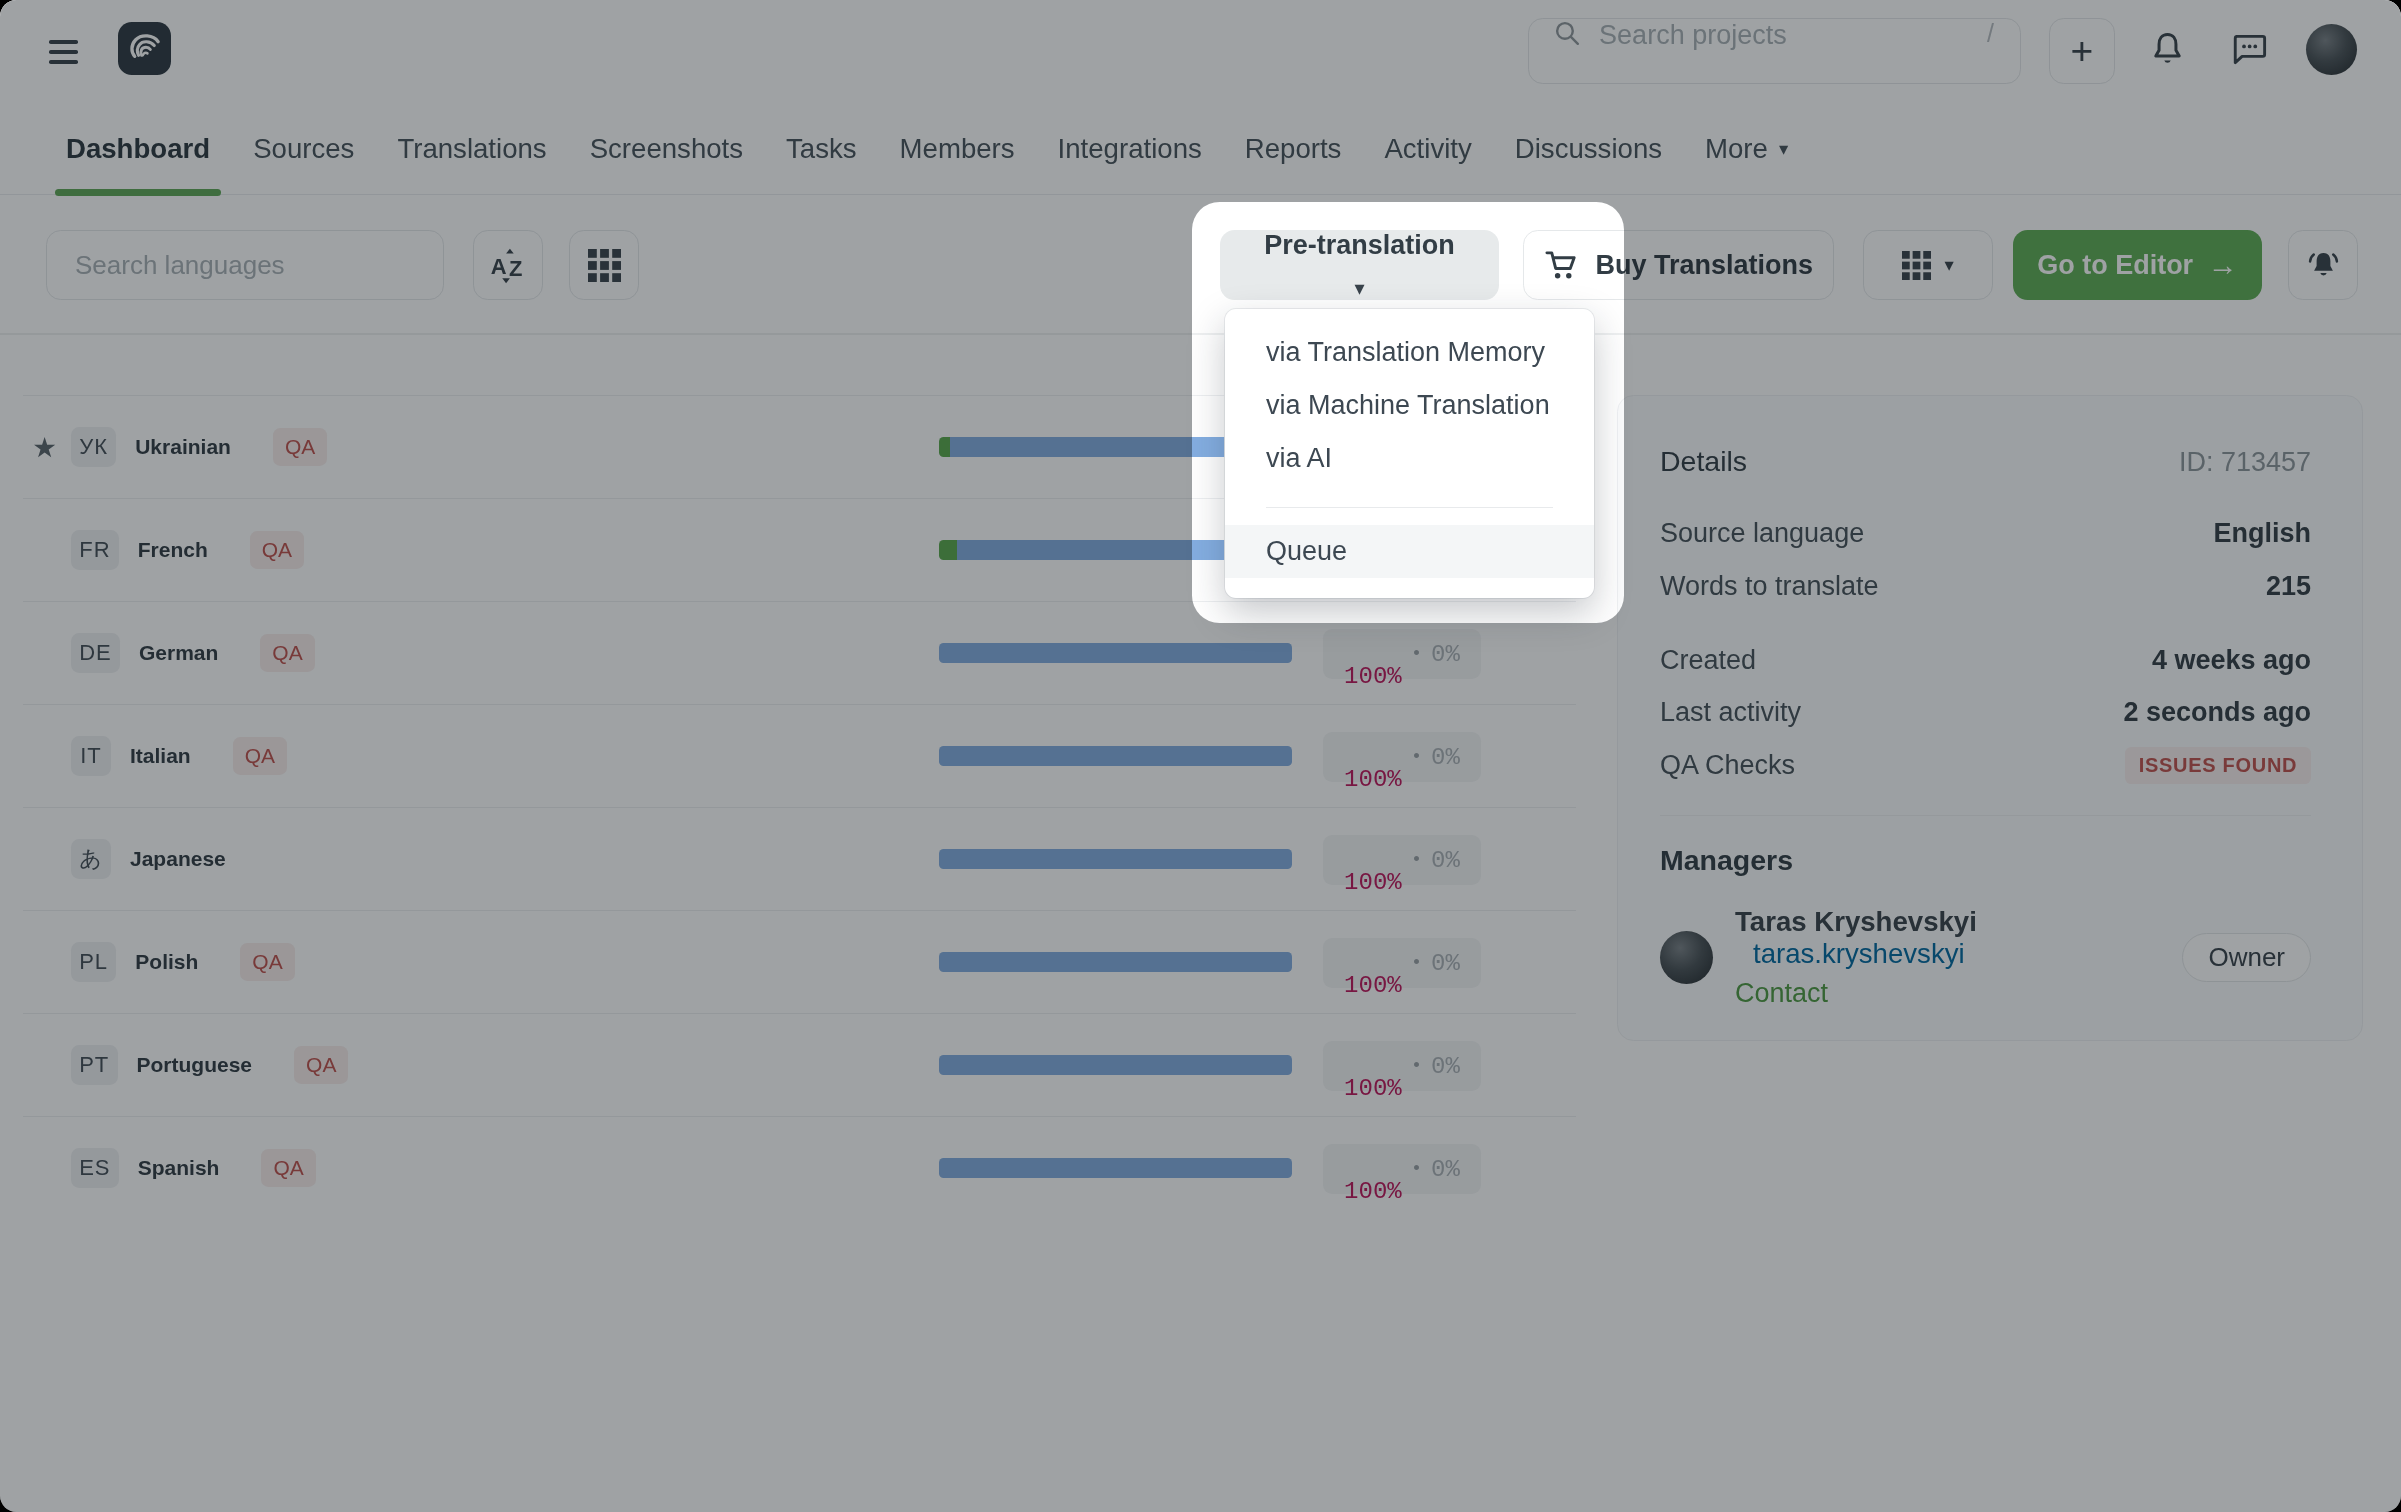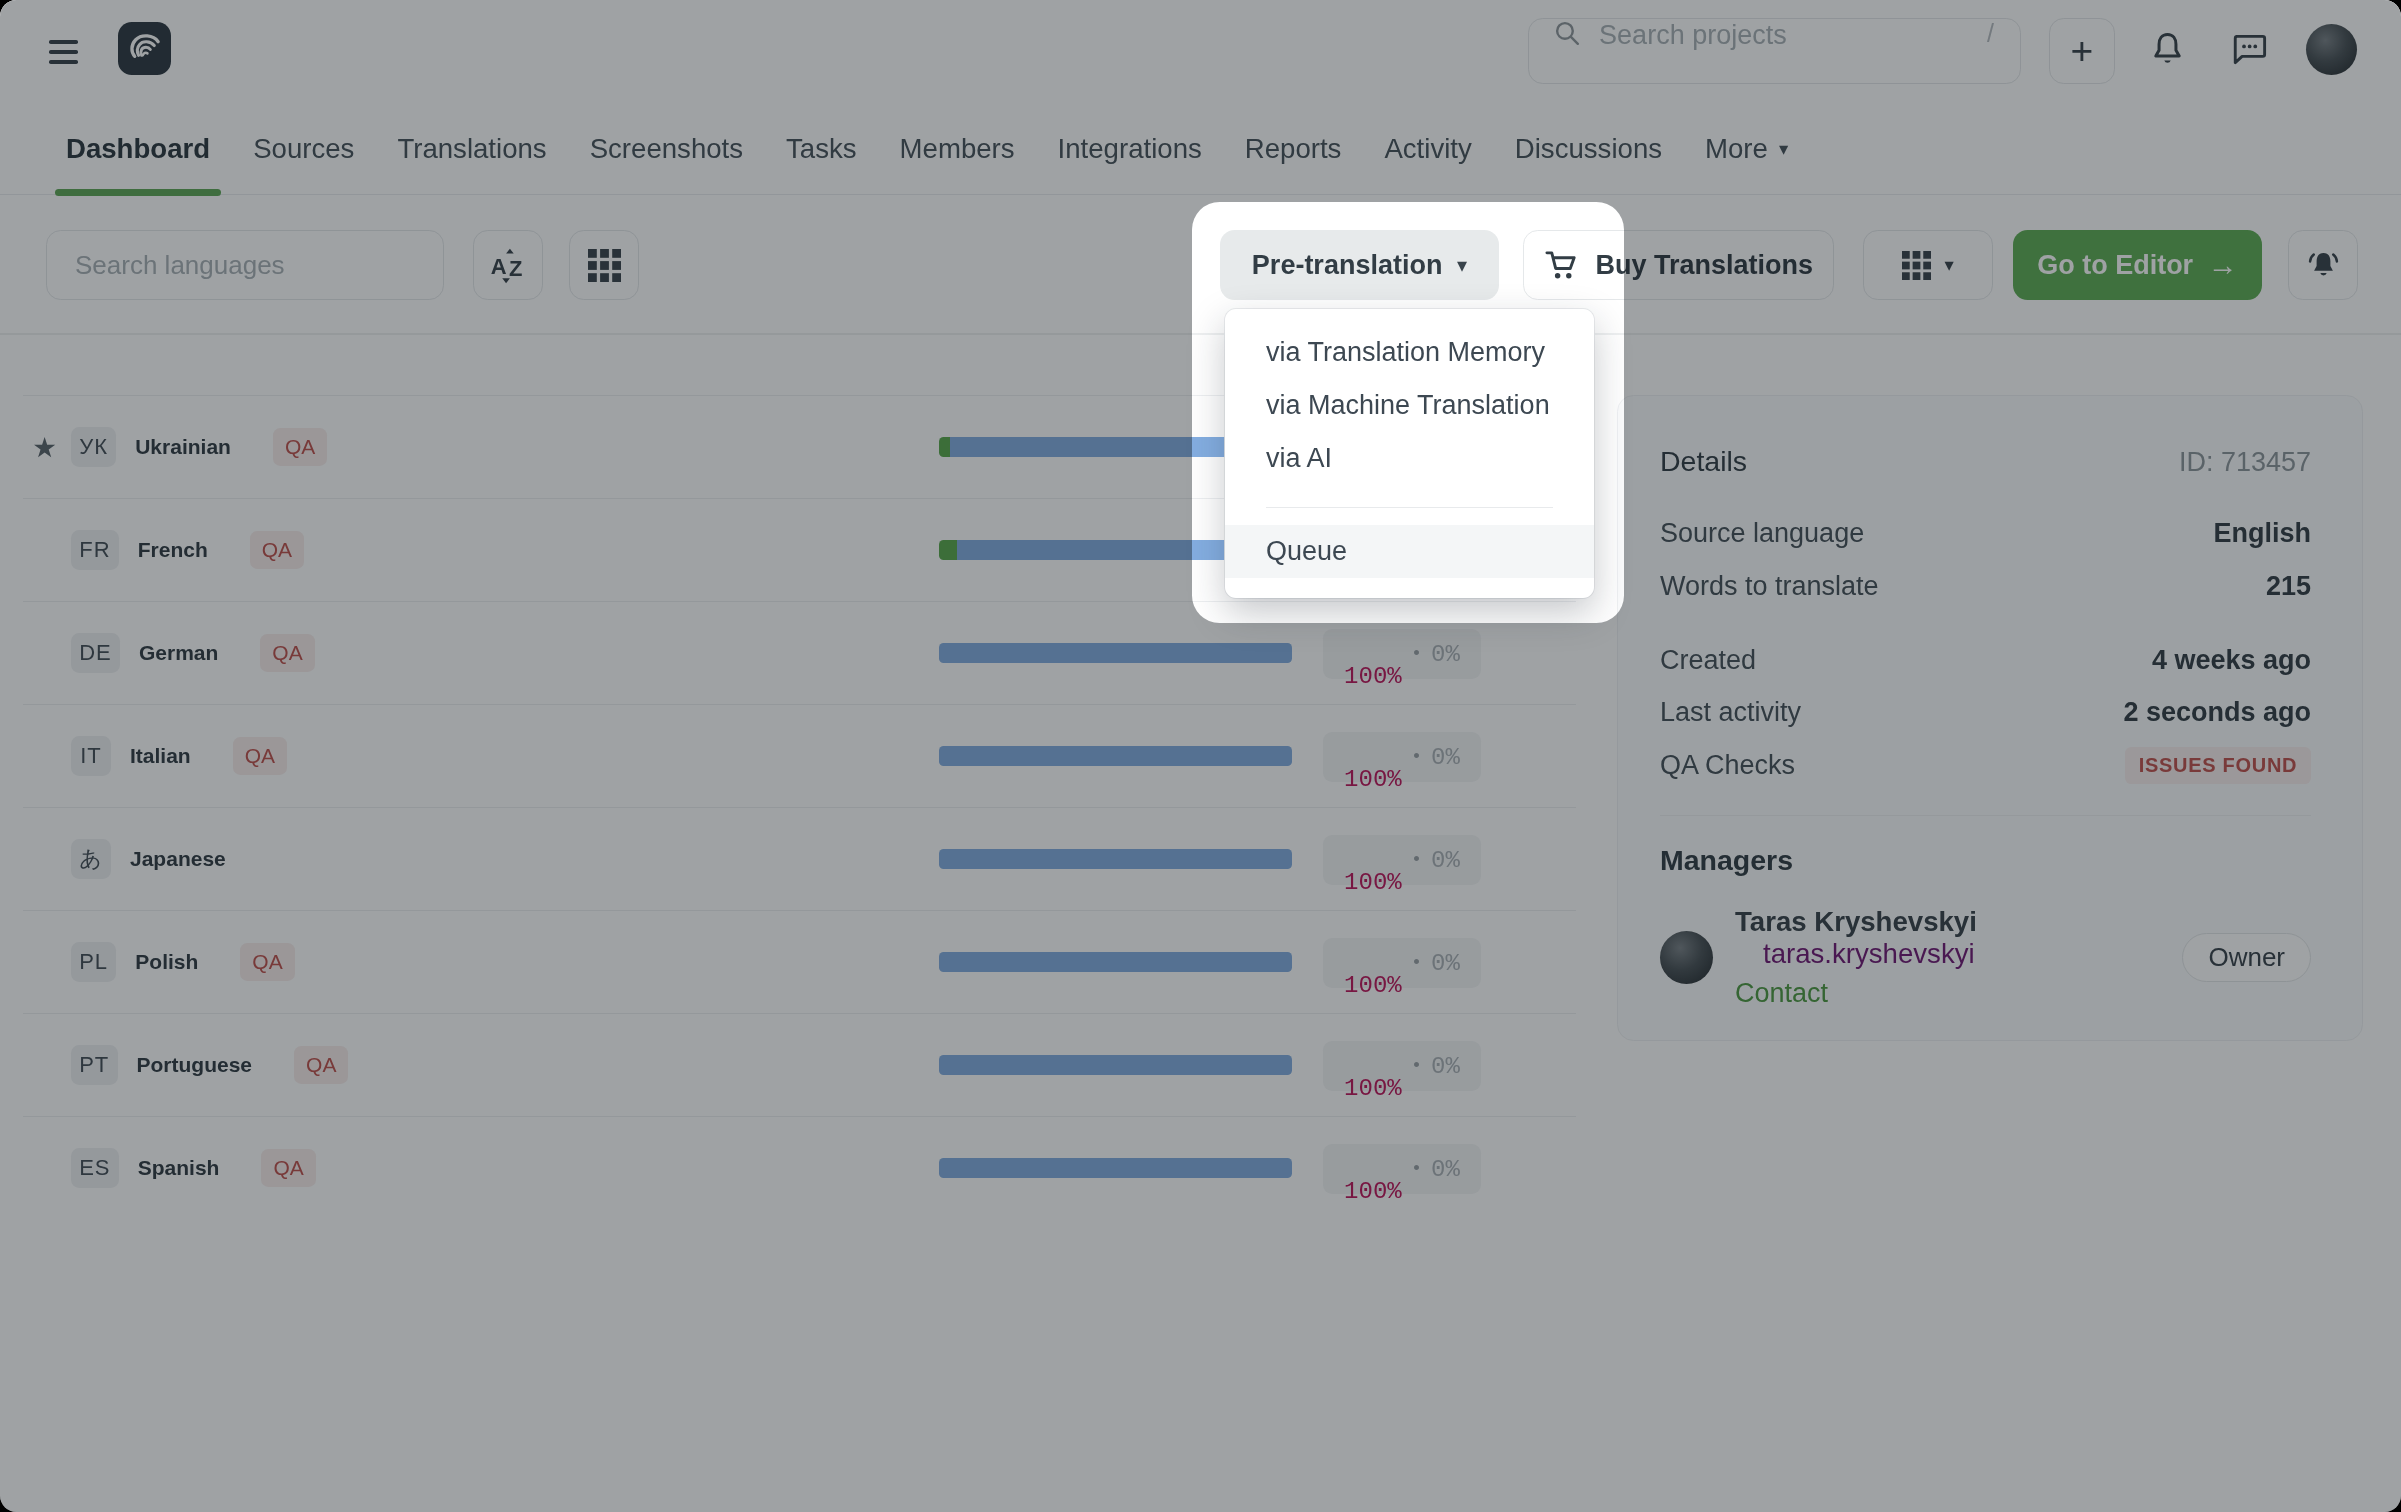--- a/index.html
+++ b/index.html
@@ -38,7 +38,7 @@
   .lang-search input::placeholder{color:#a9b1b6;}
   .az-btn{left:473px;width:70px;}
   .grid-btn{left:569px;width:70px;}
-  .pretrans-btn{left:1220px;width:279px;background:#e7eaeb;border-radius:14.7px;gap:14.7px;font-size:27px;font-weight:600;color:#323d45;cursor:pointer;}
+  .pretrans-btn{left:1220px;width:279px;background:#e7eaeb;border-radius:14.7px;gap:14.7px;font-size:27px;font-weight:600;color:#323d45;cursor:pointer;flex-direction:column;}
   .pretrans-btn .caret{font-size:20px;color:#39434b;}
   .buy-btn{left:1523px;width:311px;gap:16.5px;font-size:27px;font-weight:600;color:#323d45;}
   .griddd-btn{left:1863px;width:130px;gap:13px;}

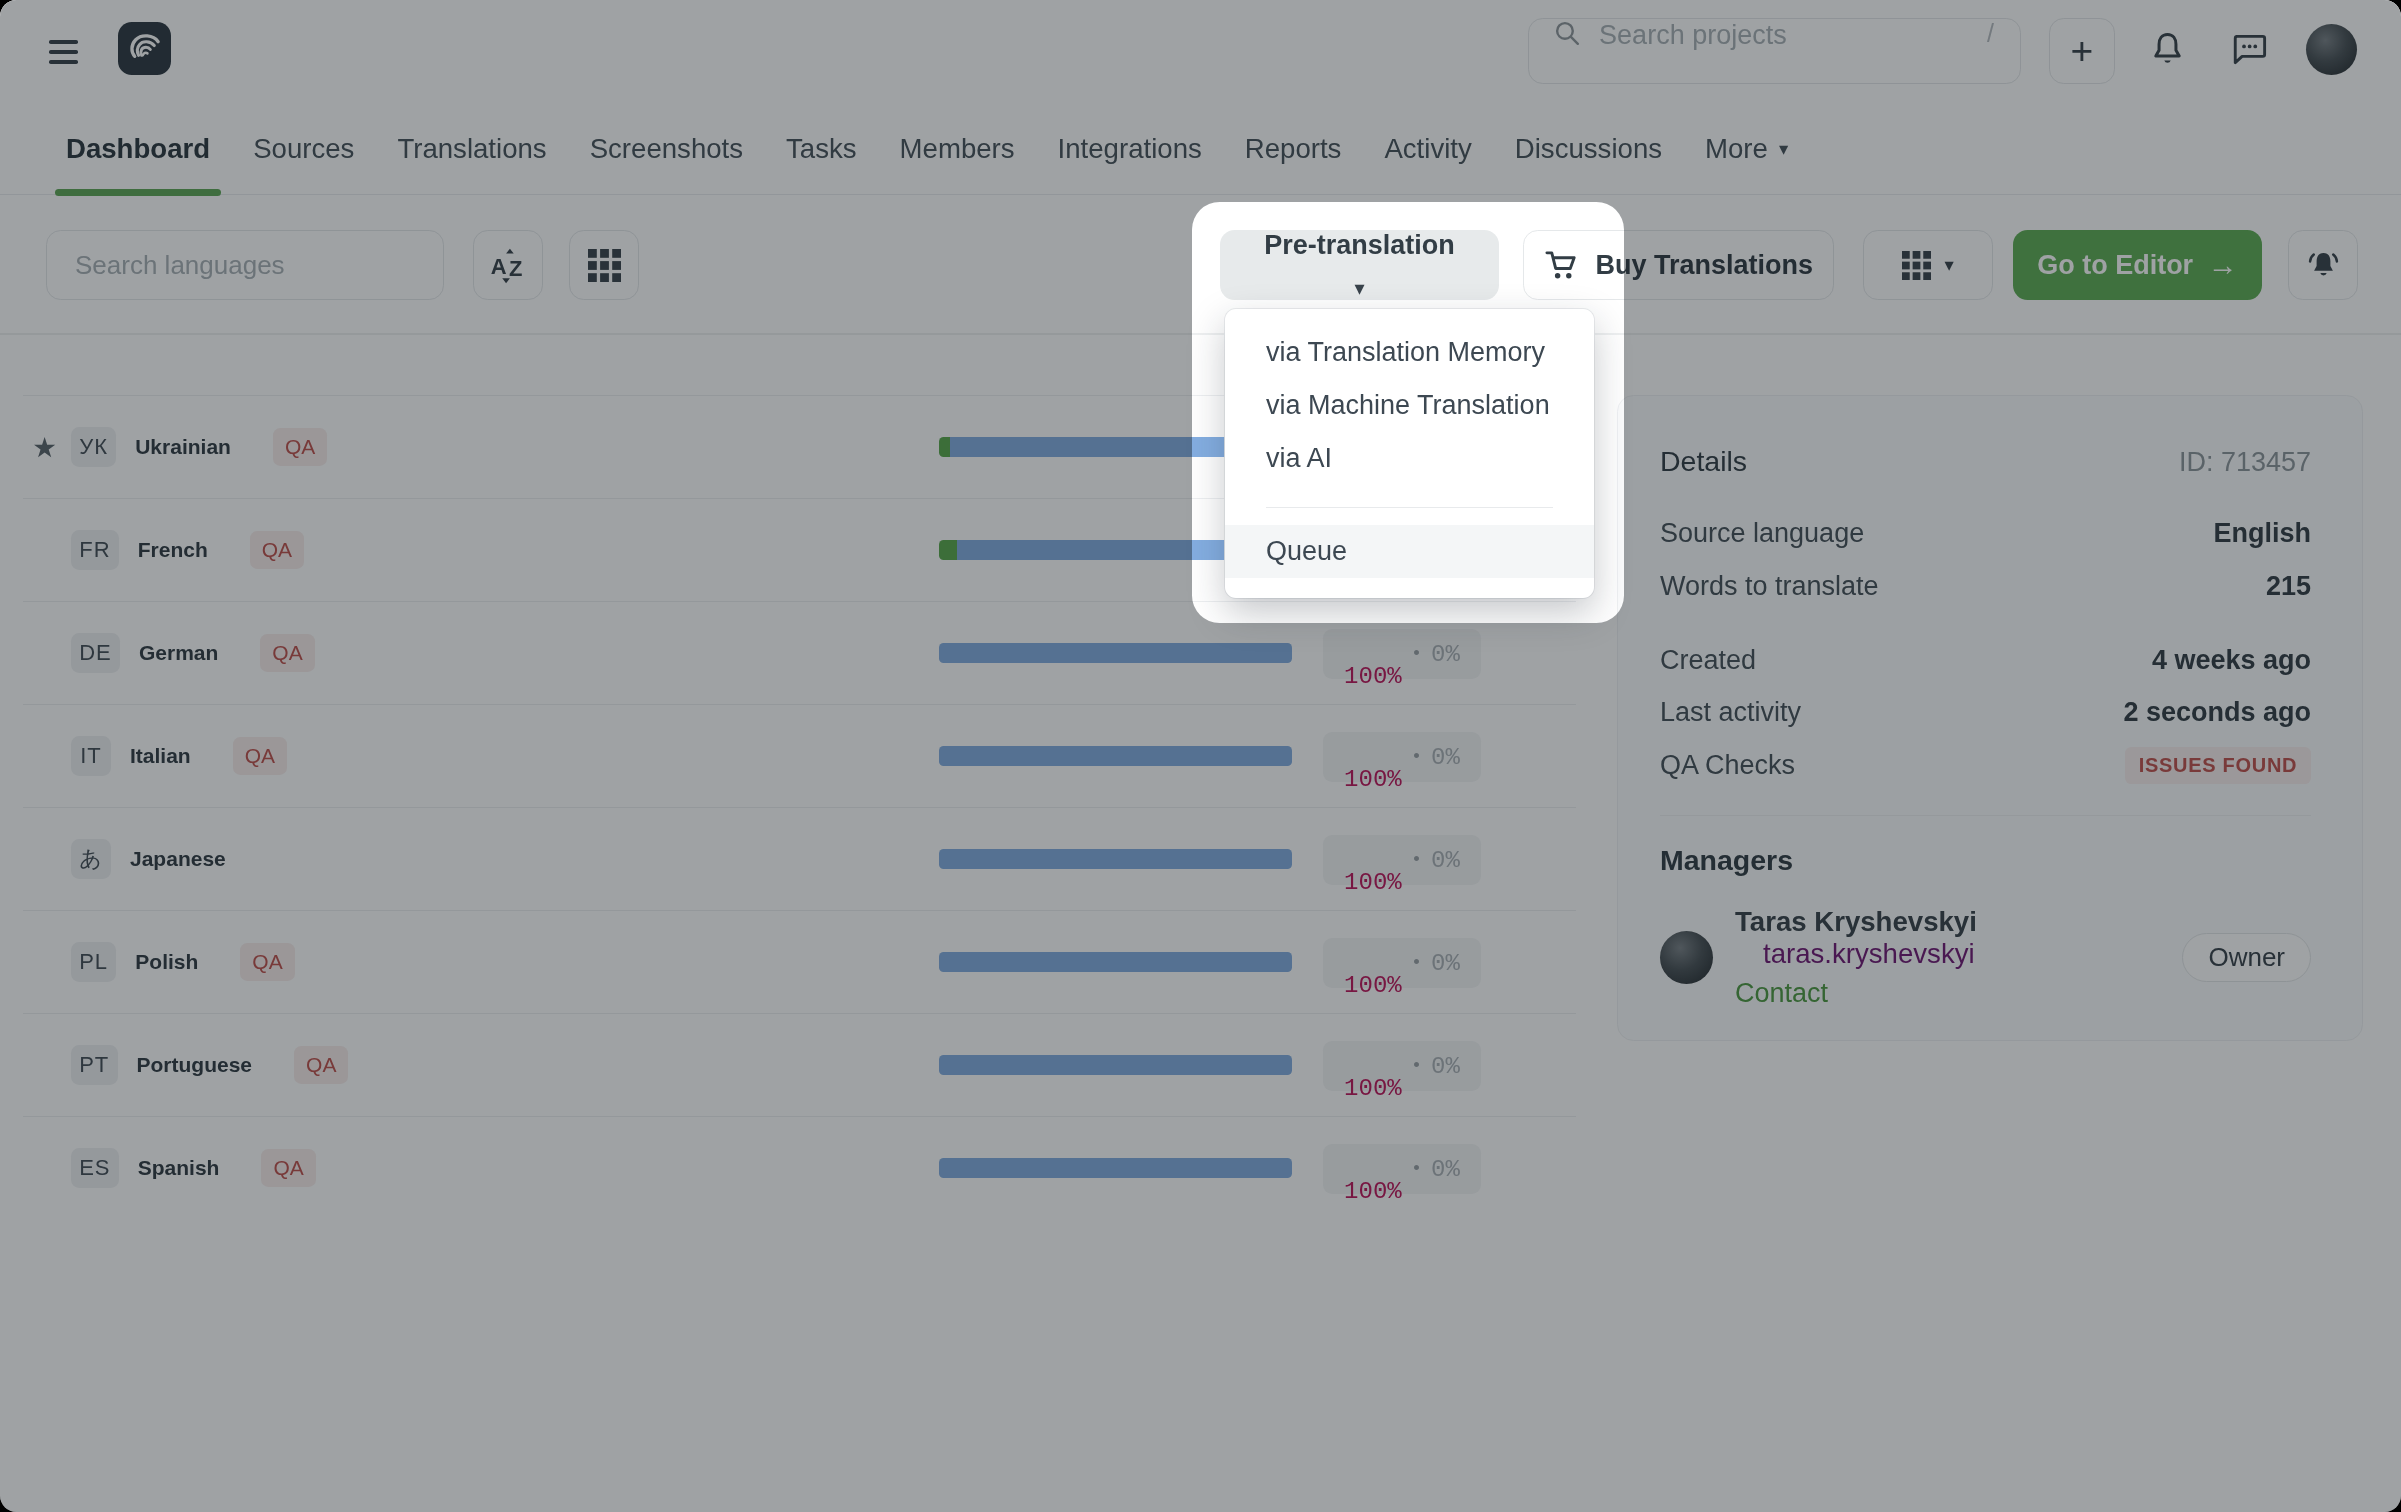--- a/index.html
+++ b/index.html
@@ -77,7 +77,7 @@
   .minfo{margin-left:22px;}
   .mname-line{font-size:27.6px;}
   .mname{color:#39434b;font-weight:600;}
-  .musername{color:#701a75;margin-left:28px;font-weight:400;}
+  .musername{color:#0369a1;margin-left:18px;font-weight:400;}
   .mcontact{margin-top:8.3px;font-size:27px;color:#4f9a44;cursor:pointer;}
   .owner-pill{margin-left:auto;border:1.8px solid #e3e6e8;border-radius:918px;padding:8.3px 25px;font-size:26px;color:#39434b;background:#fff;}
 

